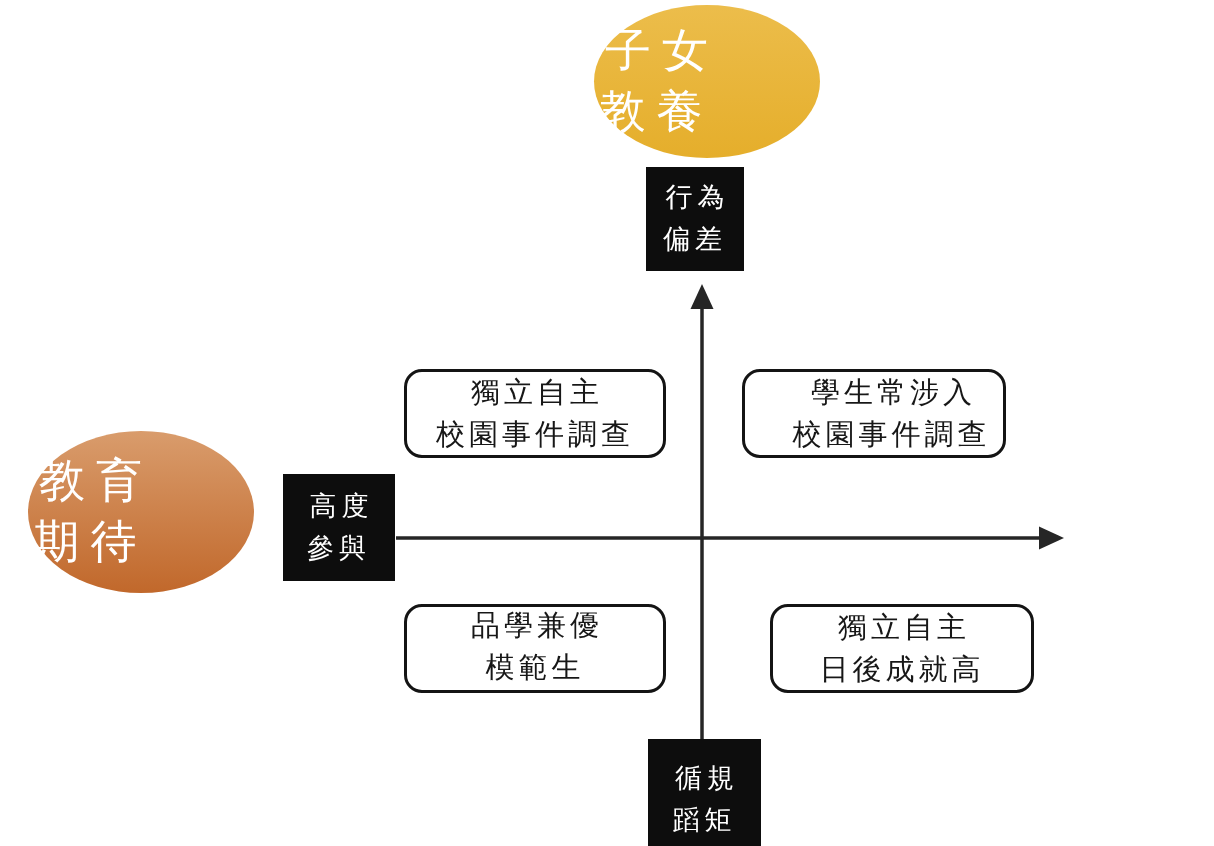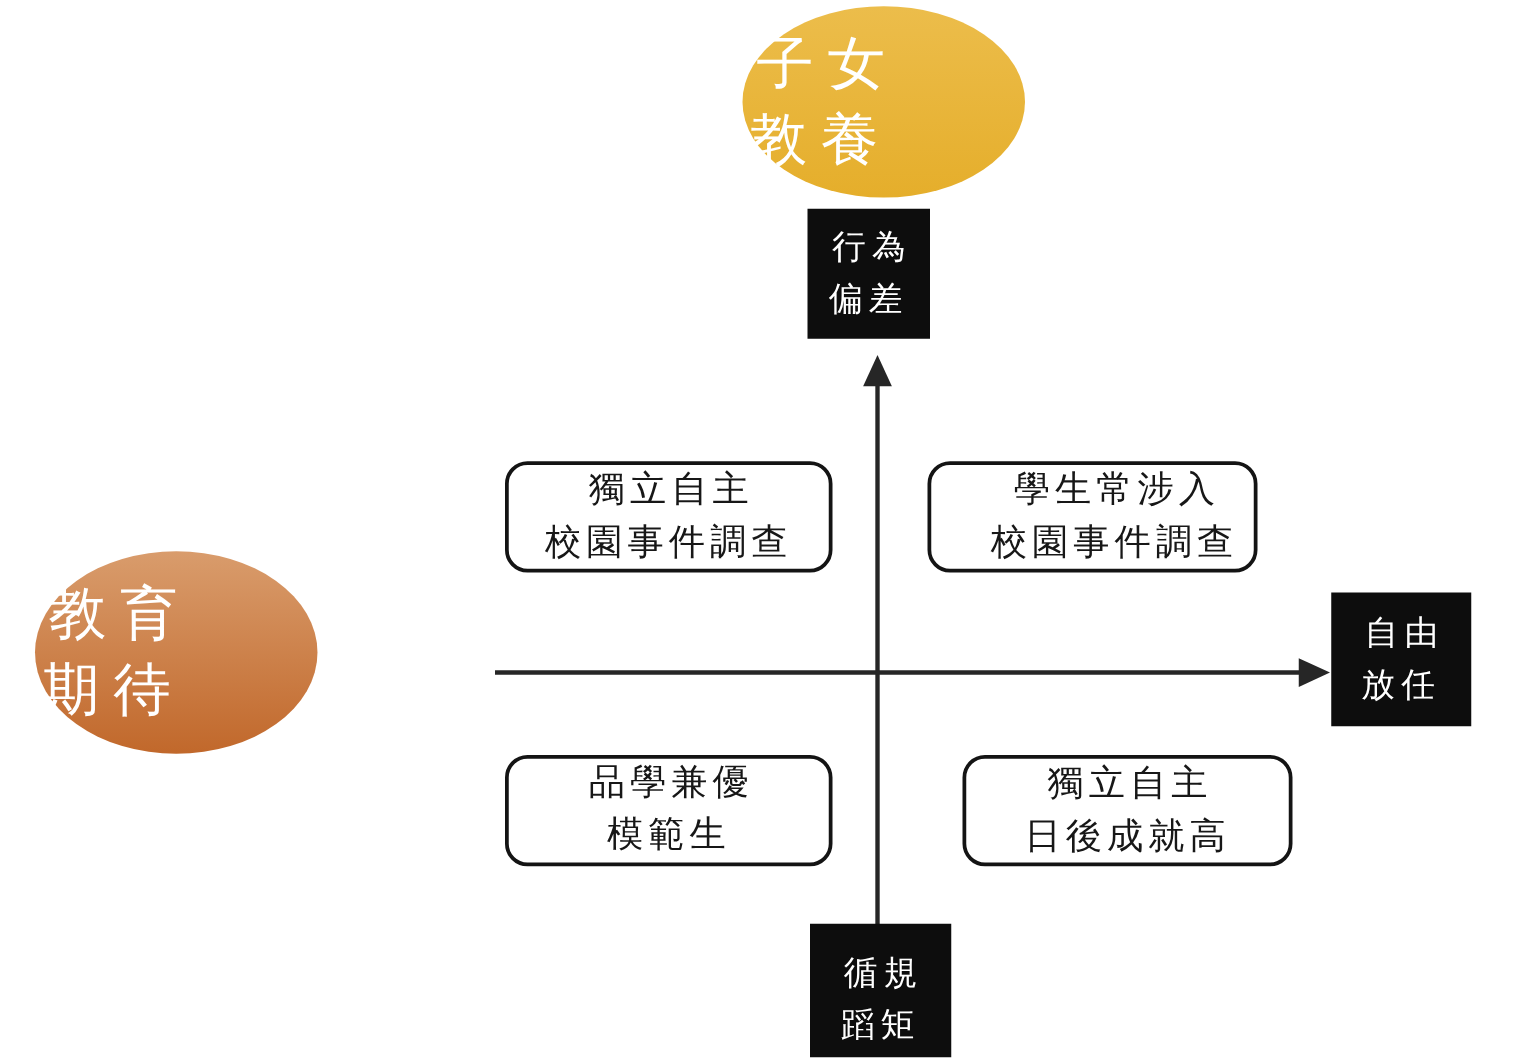--- a/index.html
+++ b/index.html
@@ -41,7 +41,7 @@
     background: linear-gradient(180deg, var(--yellow-top, #ECBD4B), var(--yellow-bottom, #E5AE2B));
   }
   #bubble-left {
-    left: 28px; top: 441px; width: 226px; height: 162px;
+    left: 28px; top: 431px; width: 226px; height: 162px;
     background: linear-gradient(180deg, var(--orange-top, #D99C6C), var(--orange-bottom, #C1682B));
   }
 

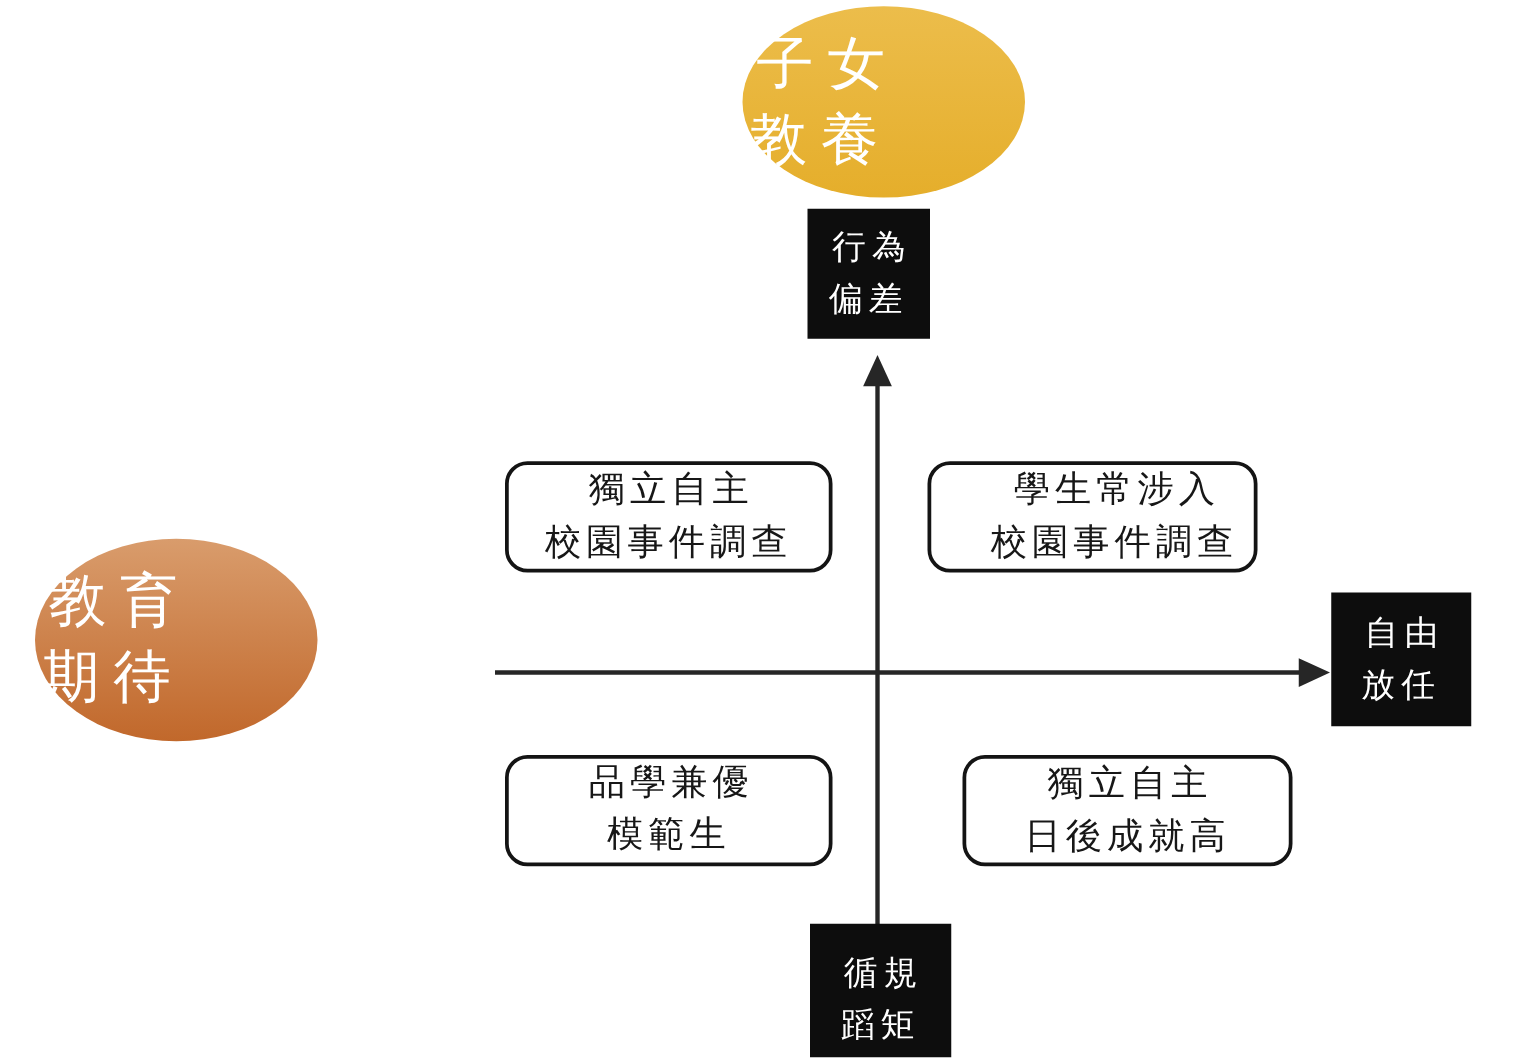--- a/index.html
+++ b/index.html
@@ -128,6 +128,10 @@
 蹈矩</span>
   </div>
 
+  <div id="axis-left" class="abs axis-label">
+    <span class="txt">高度
+參與</span>
+  </div>
 
   <div id="axis-right" class="abs axis-label">
     <span class="txt">自由

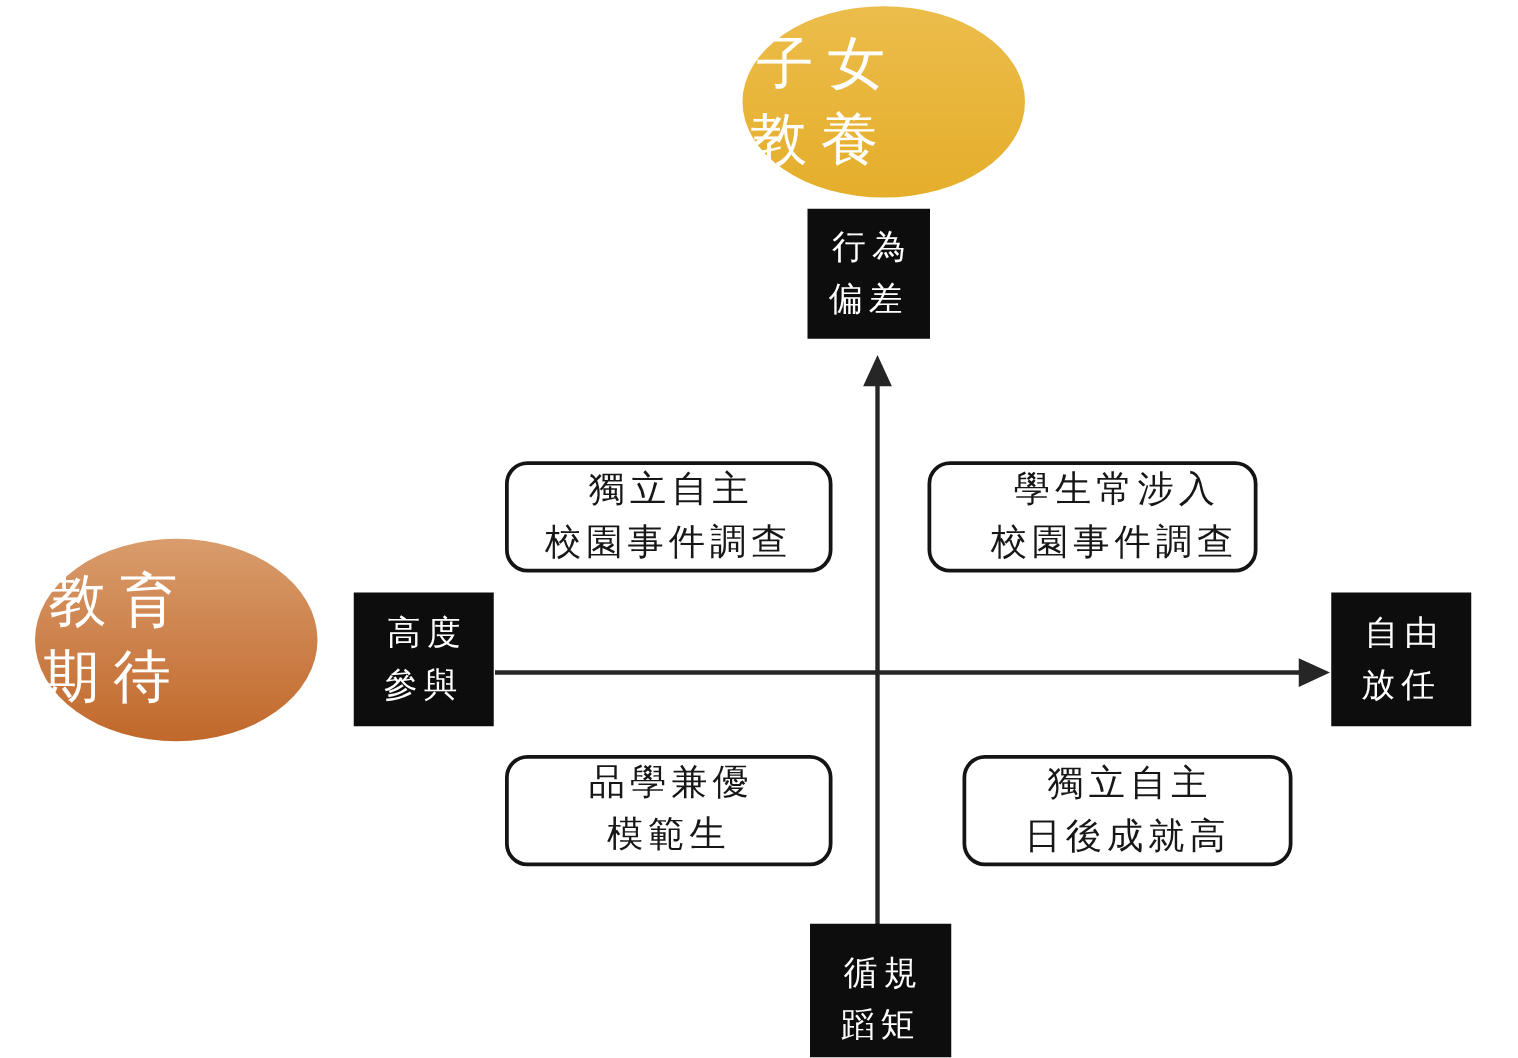--- a/index.html
+++ b/index.html
@@ -133,10 +133,6 @@
 參與</span>
   </div>
 
-  <div id="axis-right" class="abs axis-label">
-    <span class="txt">自由
-放任</span>
-  </div>
 
   <div id="quad-tl" class="abs quad-box">
     <span class="txt">獨立自主

